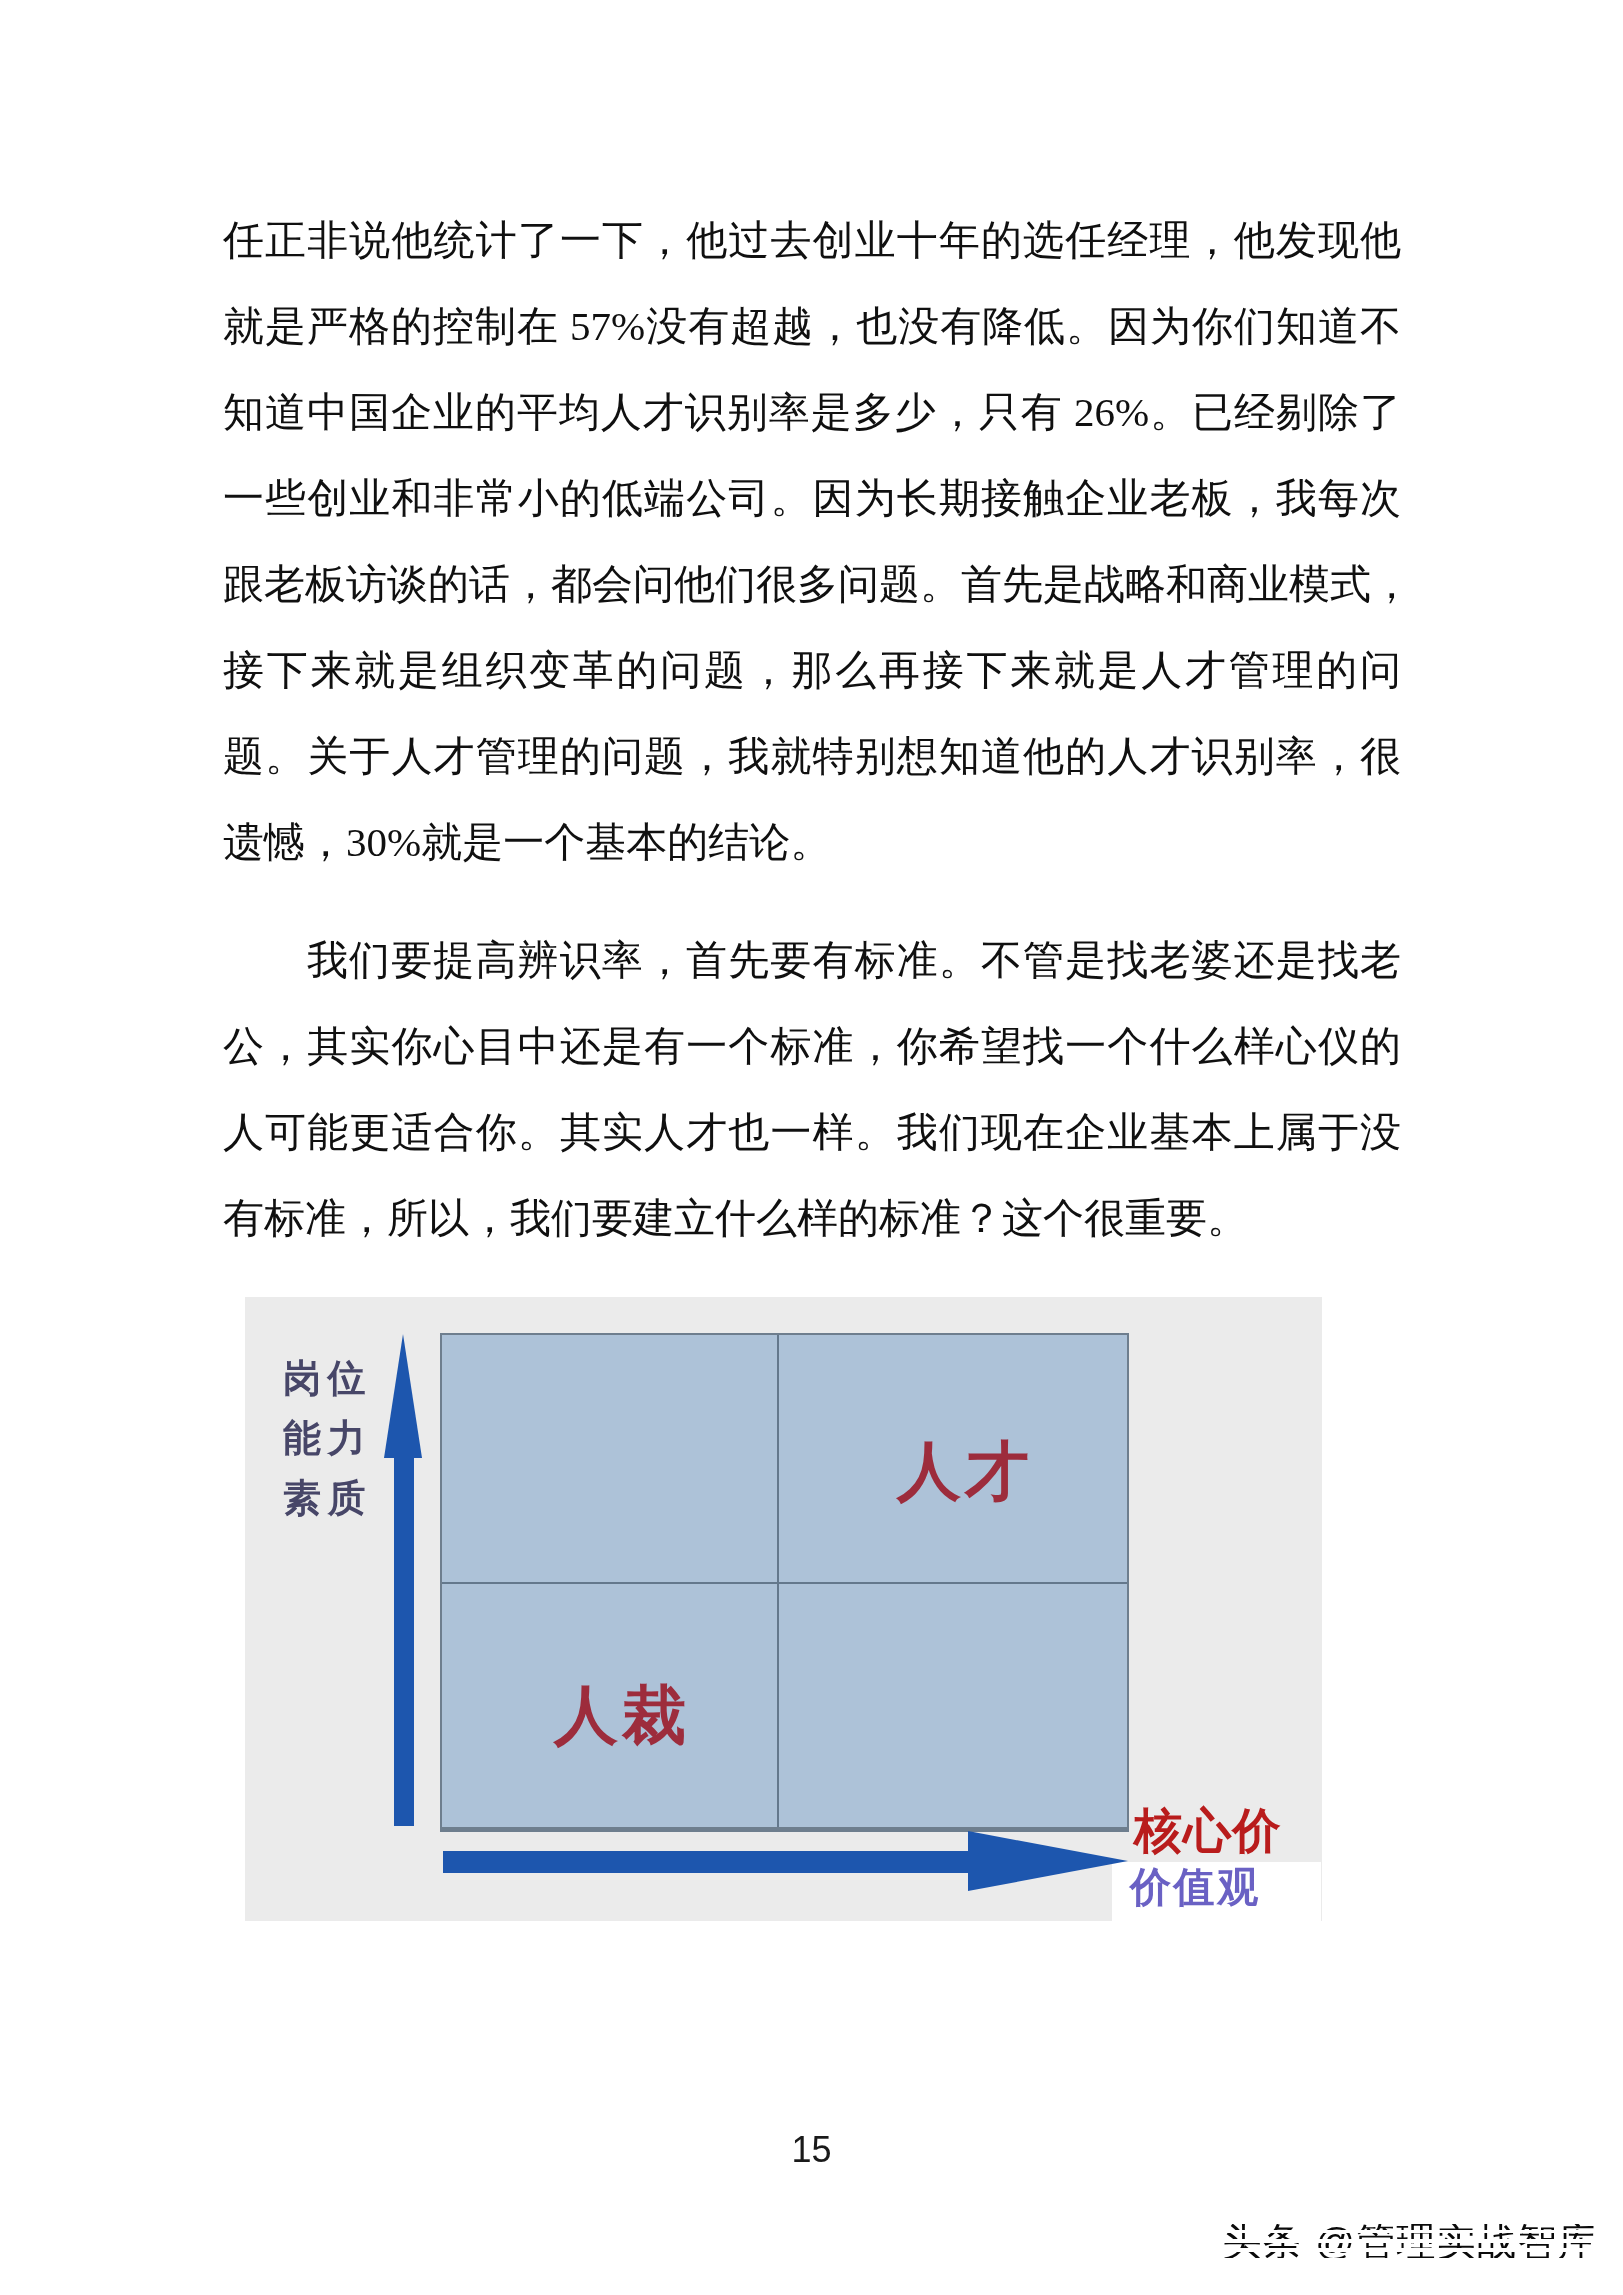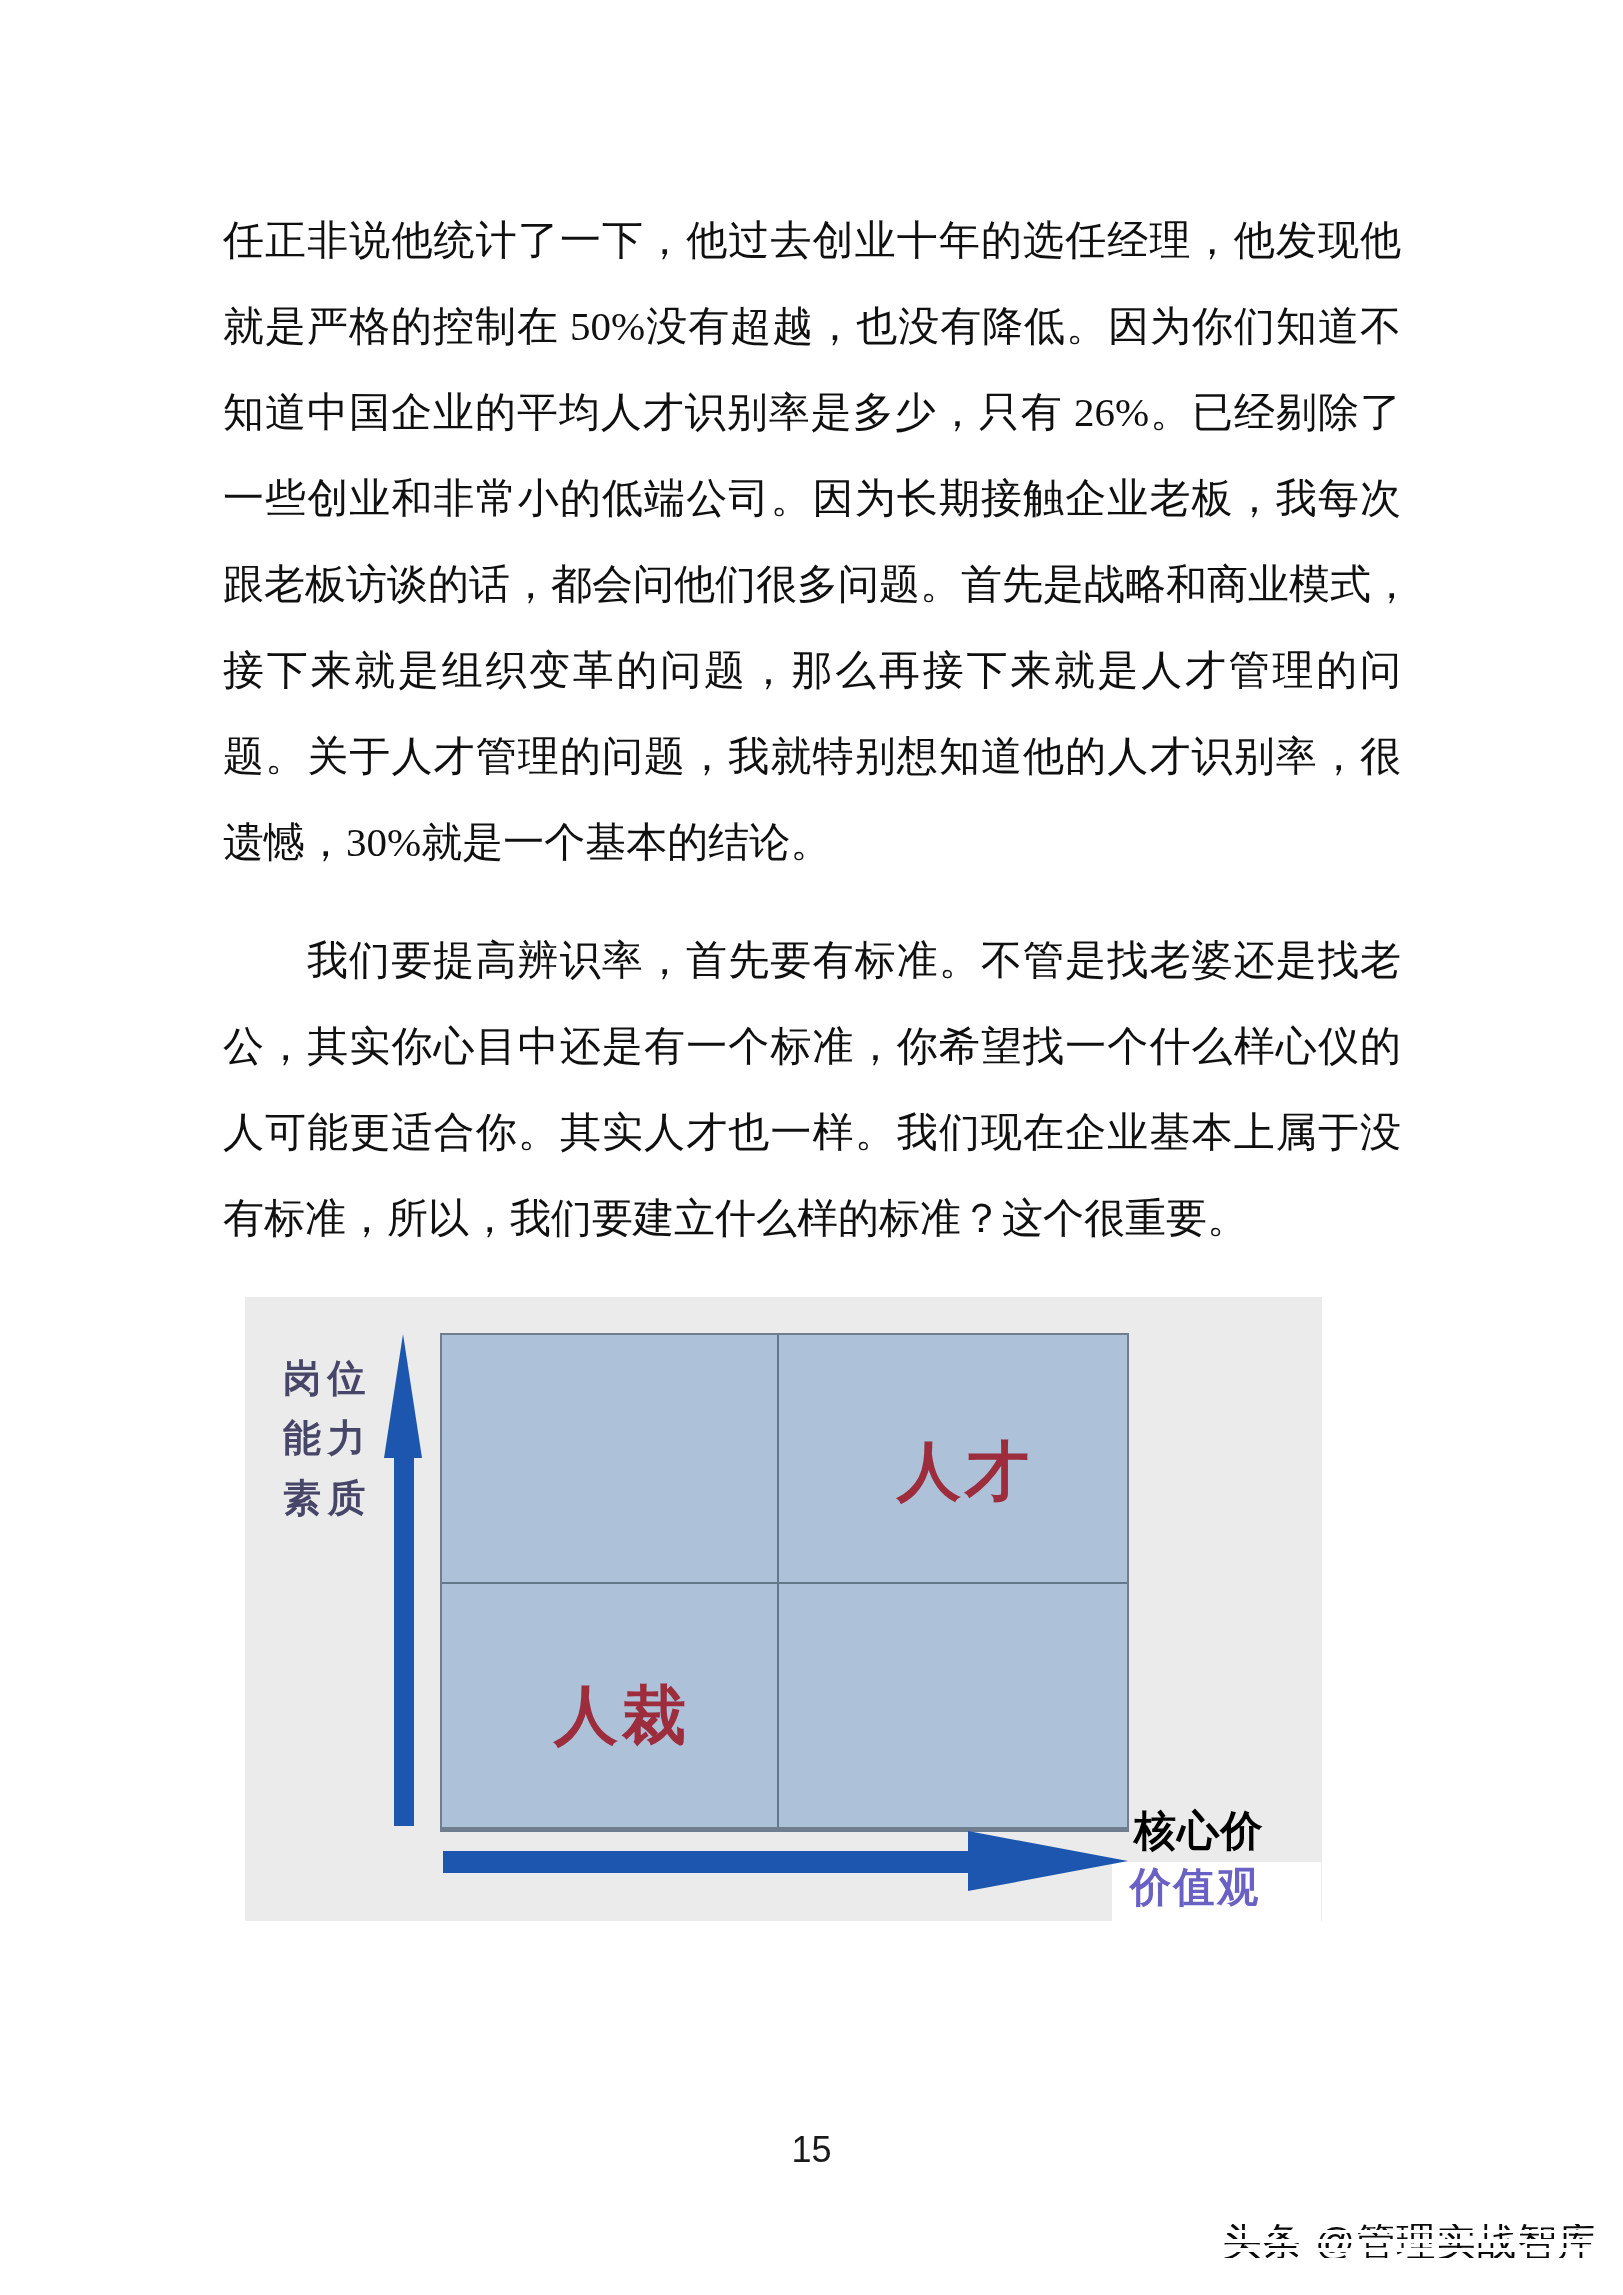--- a/index.html
+++ b/index.html
@@ -101,7 +101,7 @@
 
   <div class="para para-1">
     <div class="tline">任正非说他统计了一下，他过去创业十年的选任经理，他发现他</div>
-    <div class="tline">就是严格的控制在 50%没有超越，也没有降低。因为你们知道不</div>
+    <div class="tline">就是严格的控制在 57%没有超越，也没有降低。因为你们知道不</div>
     <div class="tline">知道中国企业的平均人才识别率是多少，只有 26%。已经剔除了</div>
     <div class="tline">一些创业和非常小的低端公司。因为长期接触企业老板，我每次</div>
     <div class="tline">跟老板访谈的话，都会问他们很多问题。首先是战略和商业模式，</div>

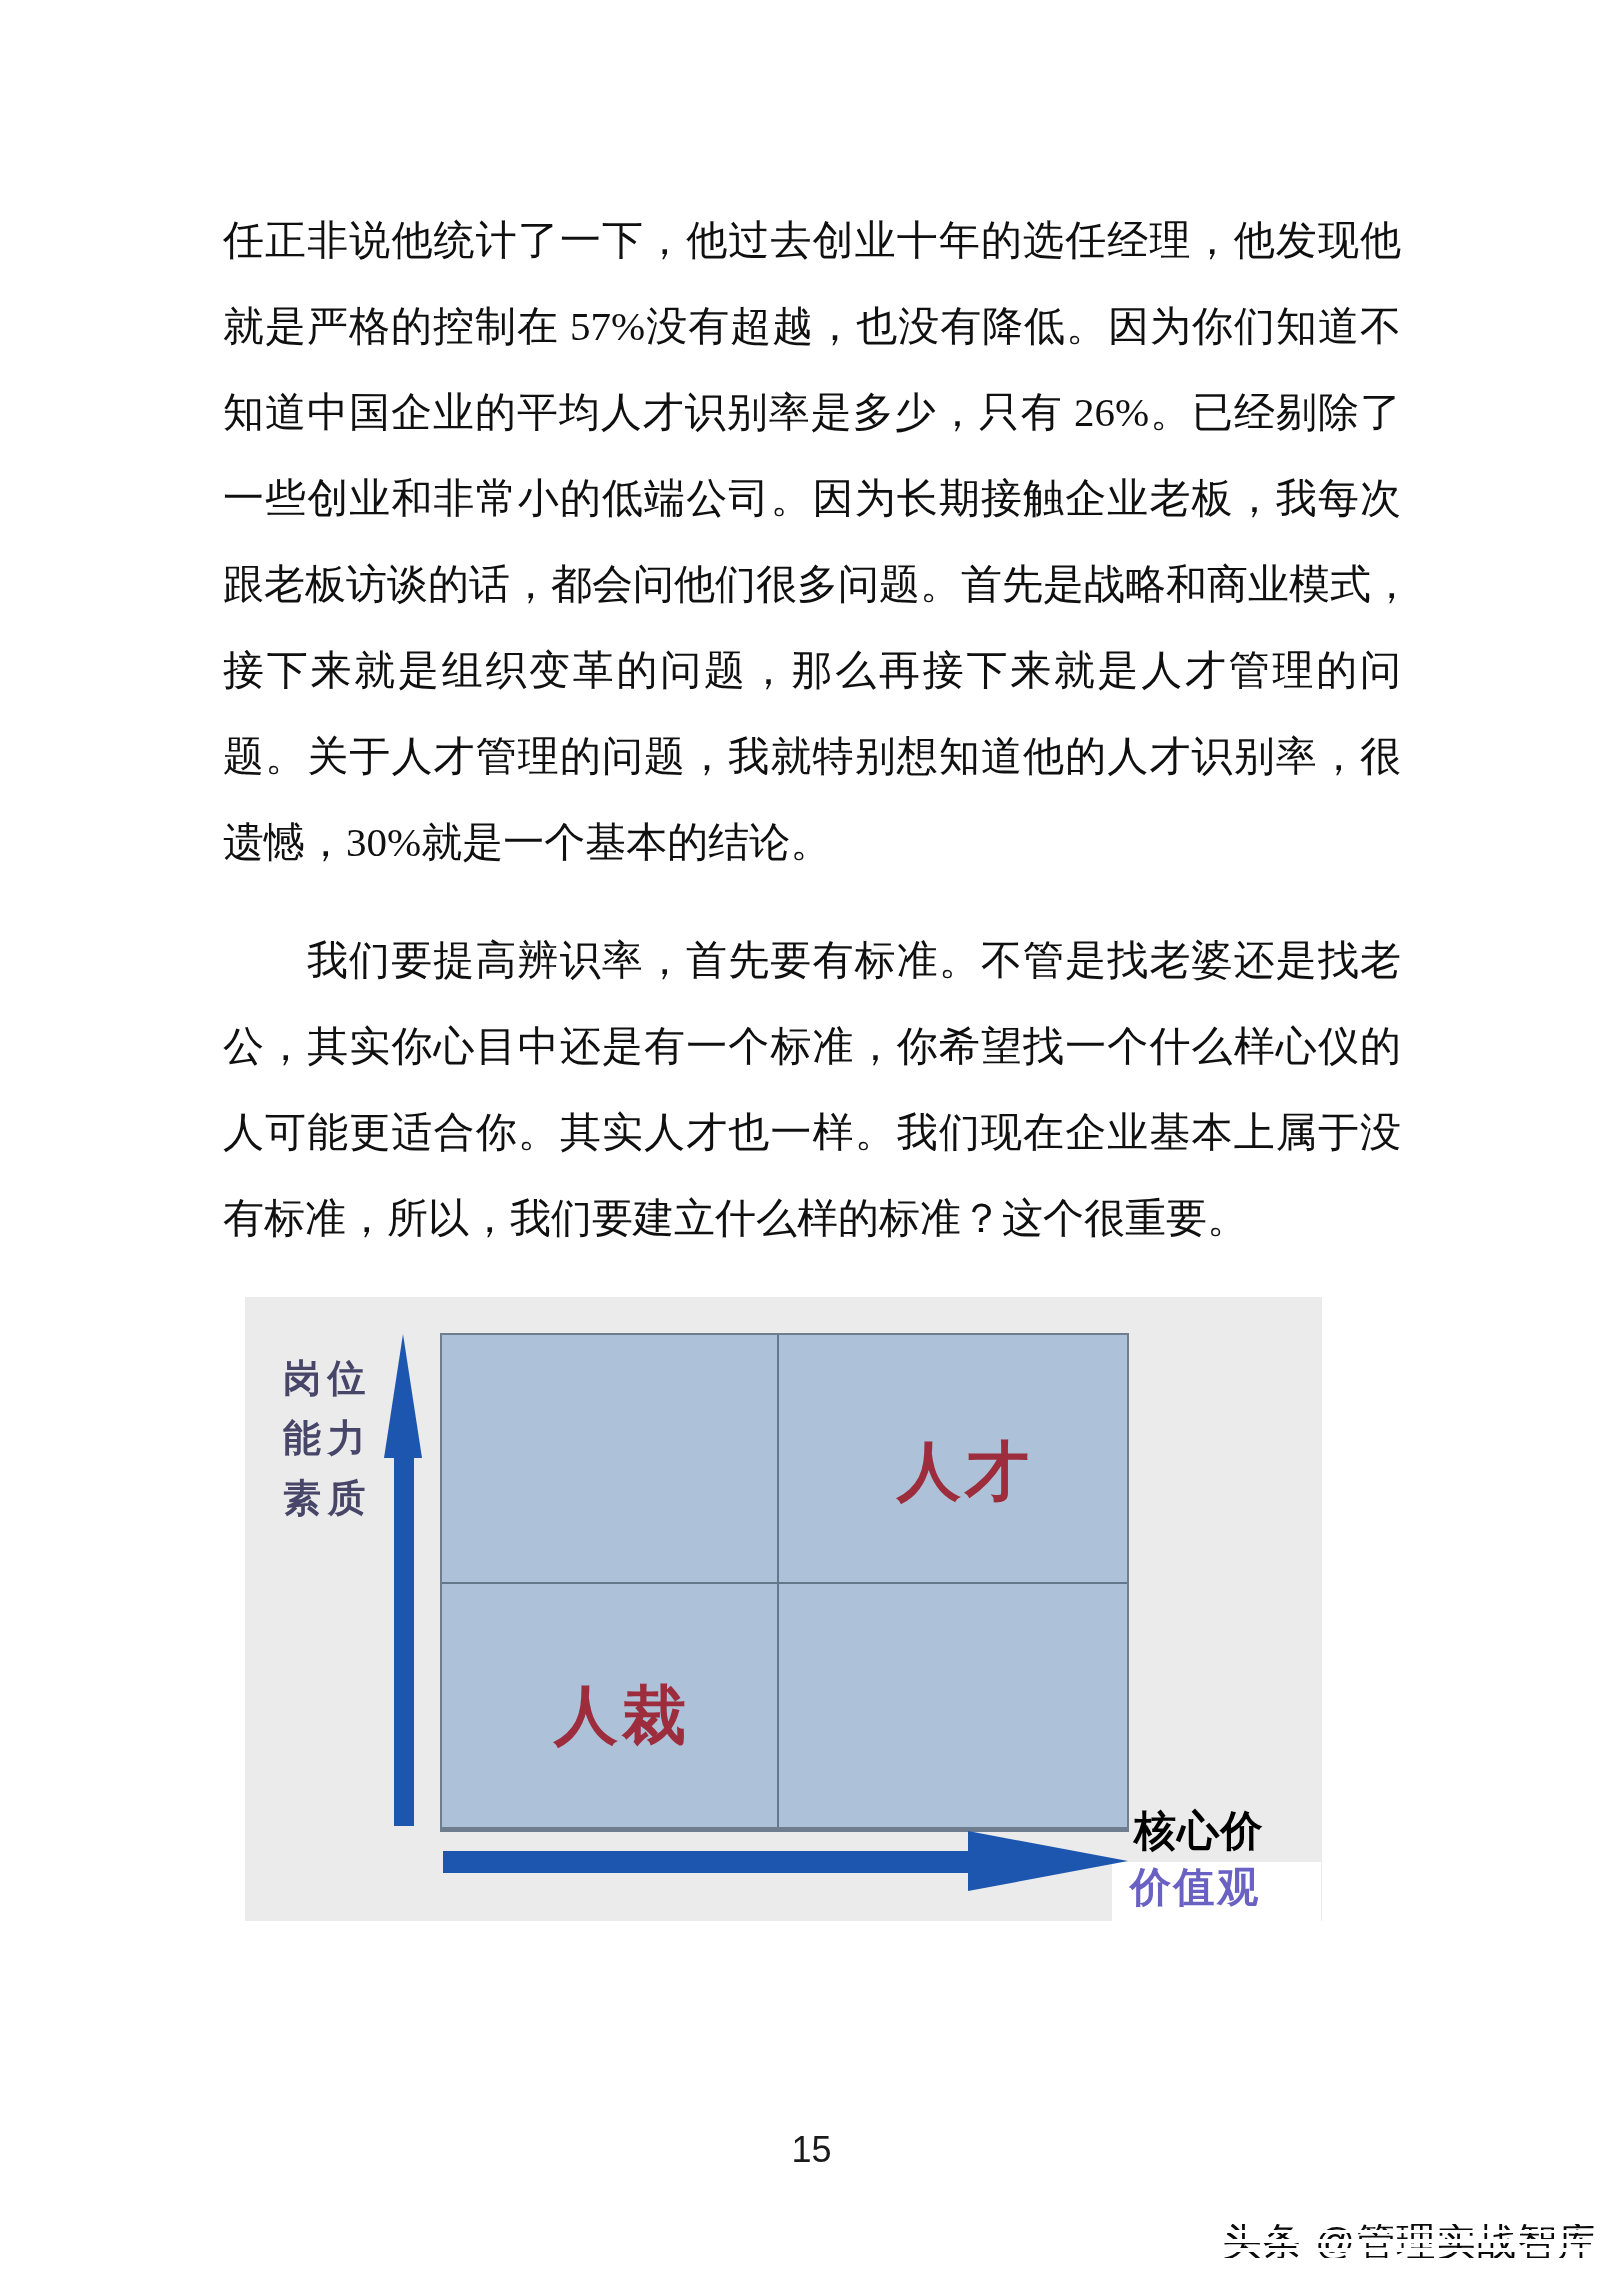--- a/index.html
+++ b/index.html
@@ -65,8 +65,8 @@
   .white-patch{position:absolute;left:867px;top:565px;width:209px;height:62px;background:#ffffff;z-index:1;}
   .xlabel-top{
     position:absolute;left:889px;top:511px;z-index:3;
-    font-size:42px;line-height:45px;letter-spacing:1.3px;
-    color:#000000;font-family:"Liberation Sans", sans-serif;font-weight:600;
+    font-size:48px;line-height:45px;letter-spacing:1.3px;
+    color:#b91c1c;font-family:"Liberation Sans", sans-serif;font-weight:600;
   }
   .xlabel-bottom{
     position:absolute;left:885px;top:567px;z-index:3;

